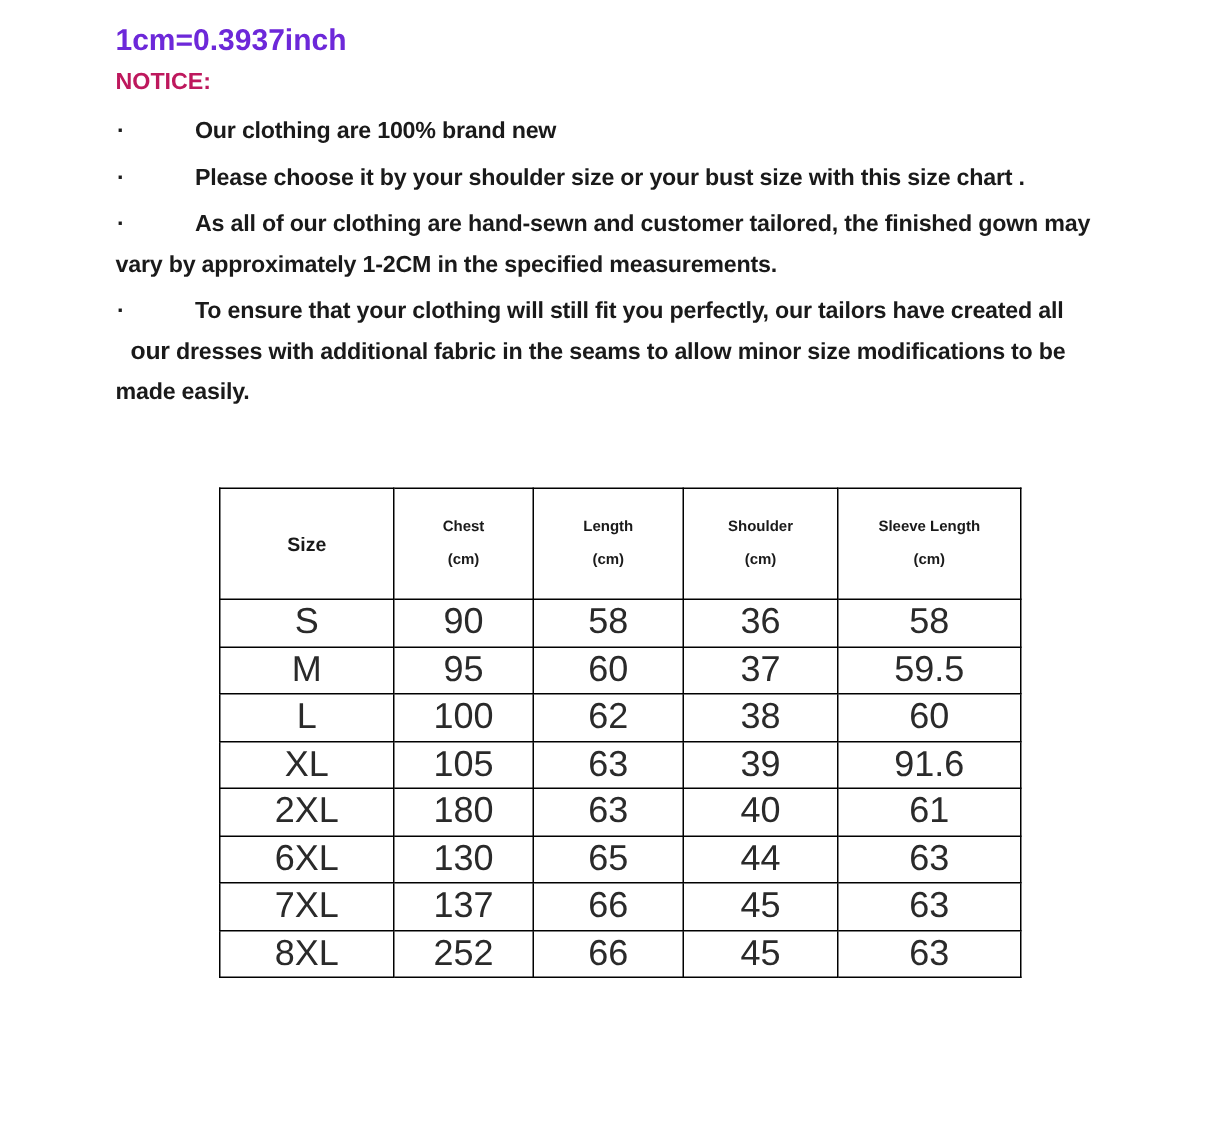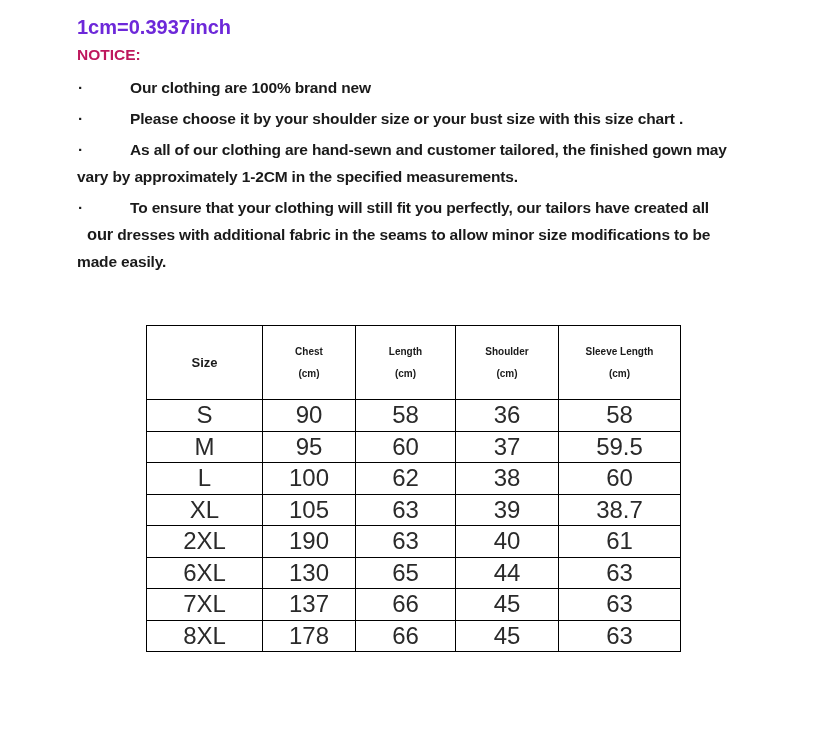--- a/index.html
+++ b/index.html
@@ -199,7 +199,7 @@
         <td>105</td>
         <td>63</td>
         <td>39</td>
-        <td>38.7</td>
+        <td>91.6</td>
       </tr>
       <tr>
         <td>2XL</td>

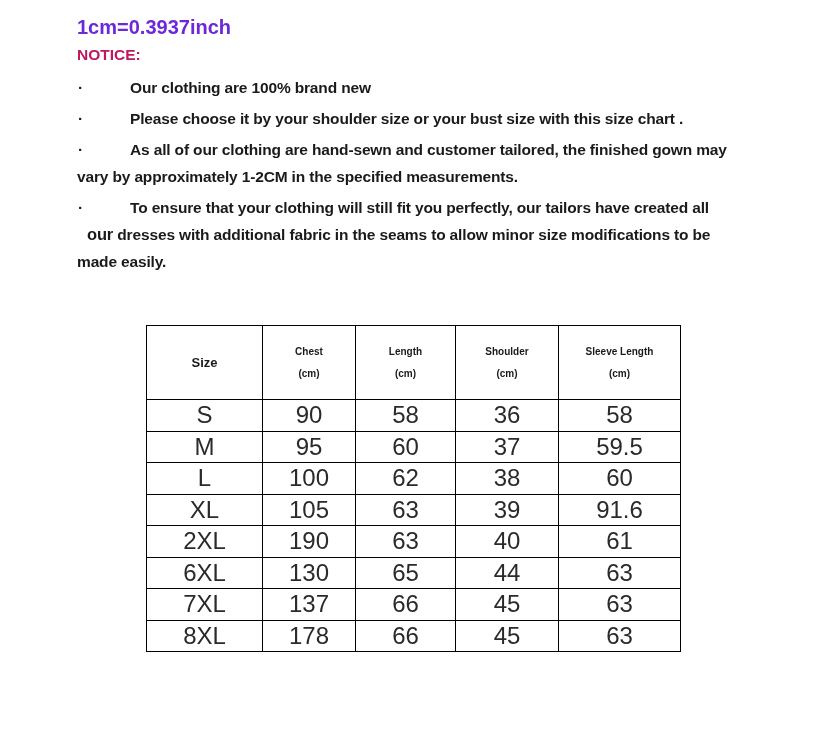--- a/index.html
+++ b/index.html
@@ -203,7 +203,7 @@
       </tr>
       <tr>
         <td>2XL</td>
-        <td>190</td>
+        <td>180</td>
         <td>63</td>
         <td>40</td>
         <td>61</td>

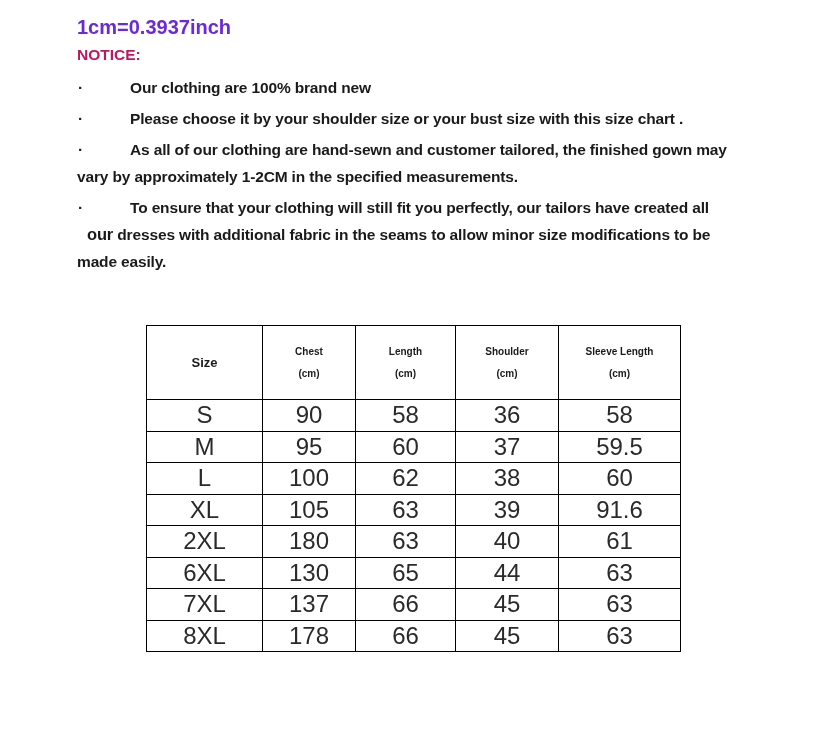--- a/index.html
+++ b/index.html
@@ -224,7 +224,7 @@
       </tr>
       <tr>
         <td>8XL</td>
-        <td>178</td>
+        <td>252</td>
         <td>66</td>
         <td>45</td>
         <td>63</td>

